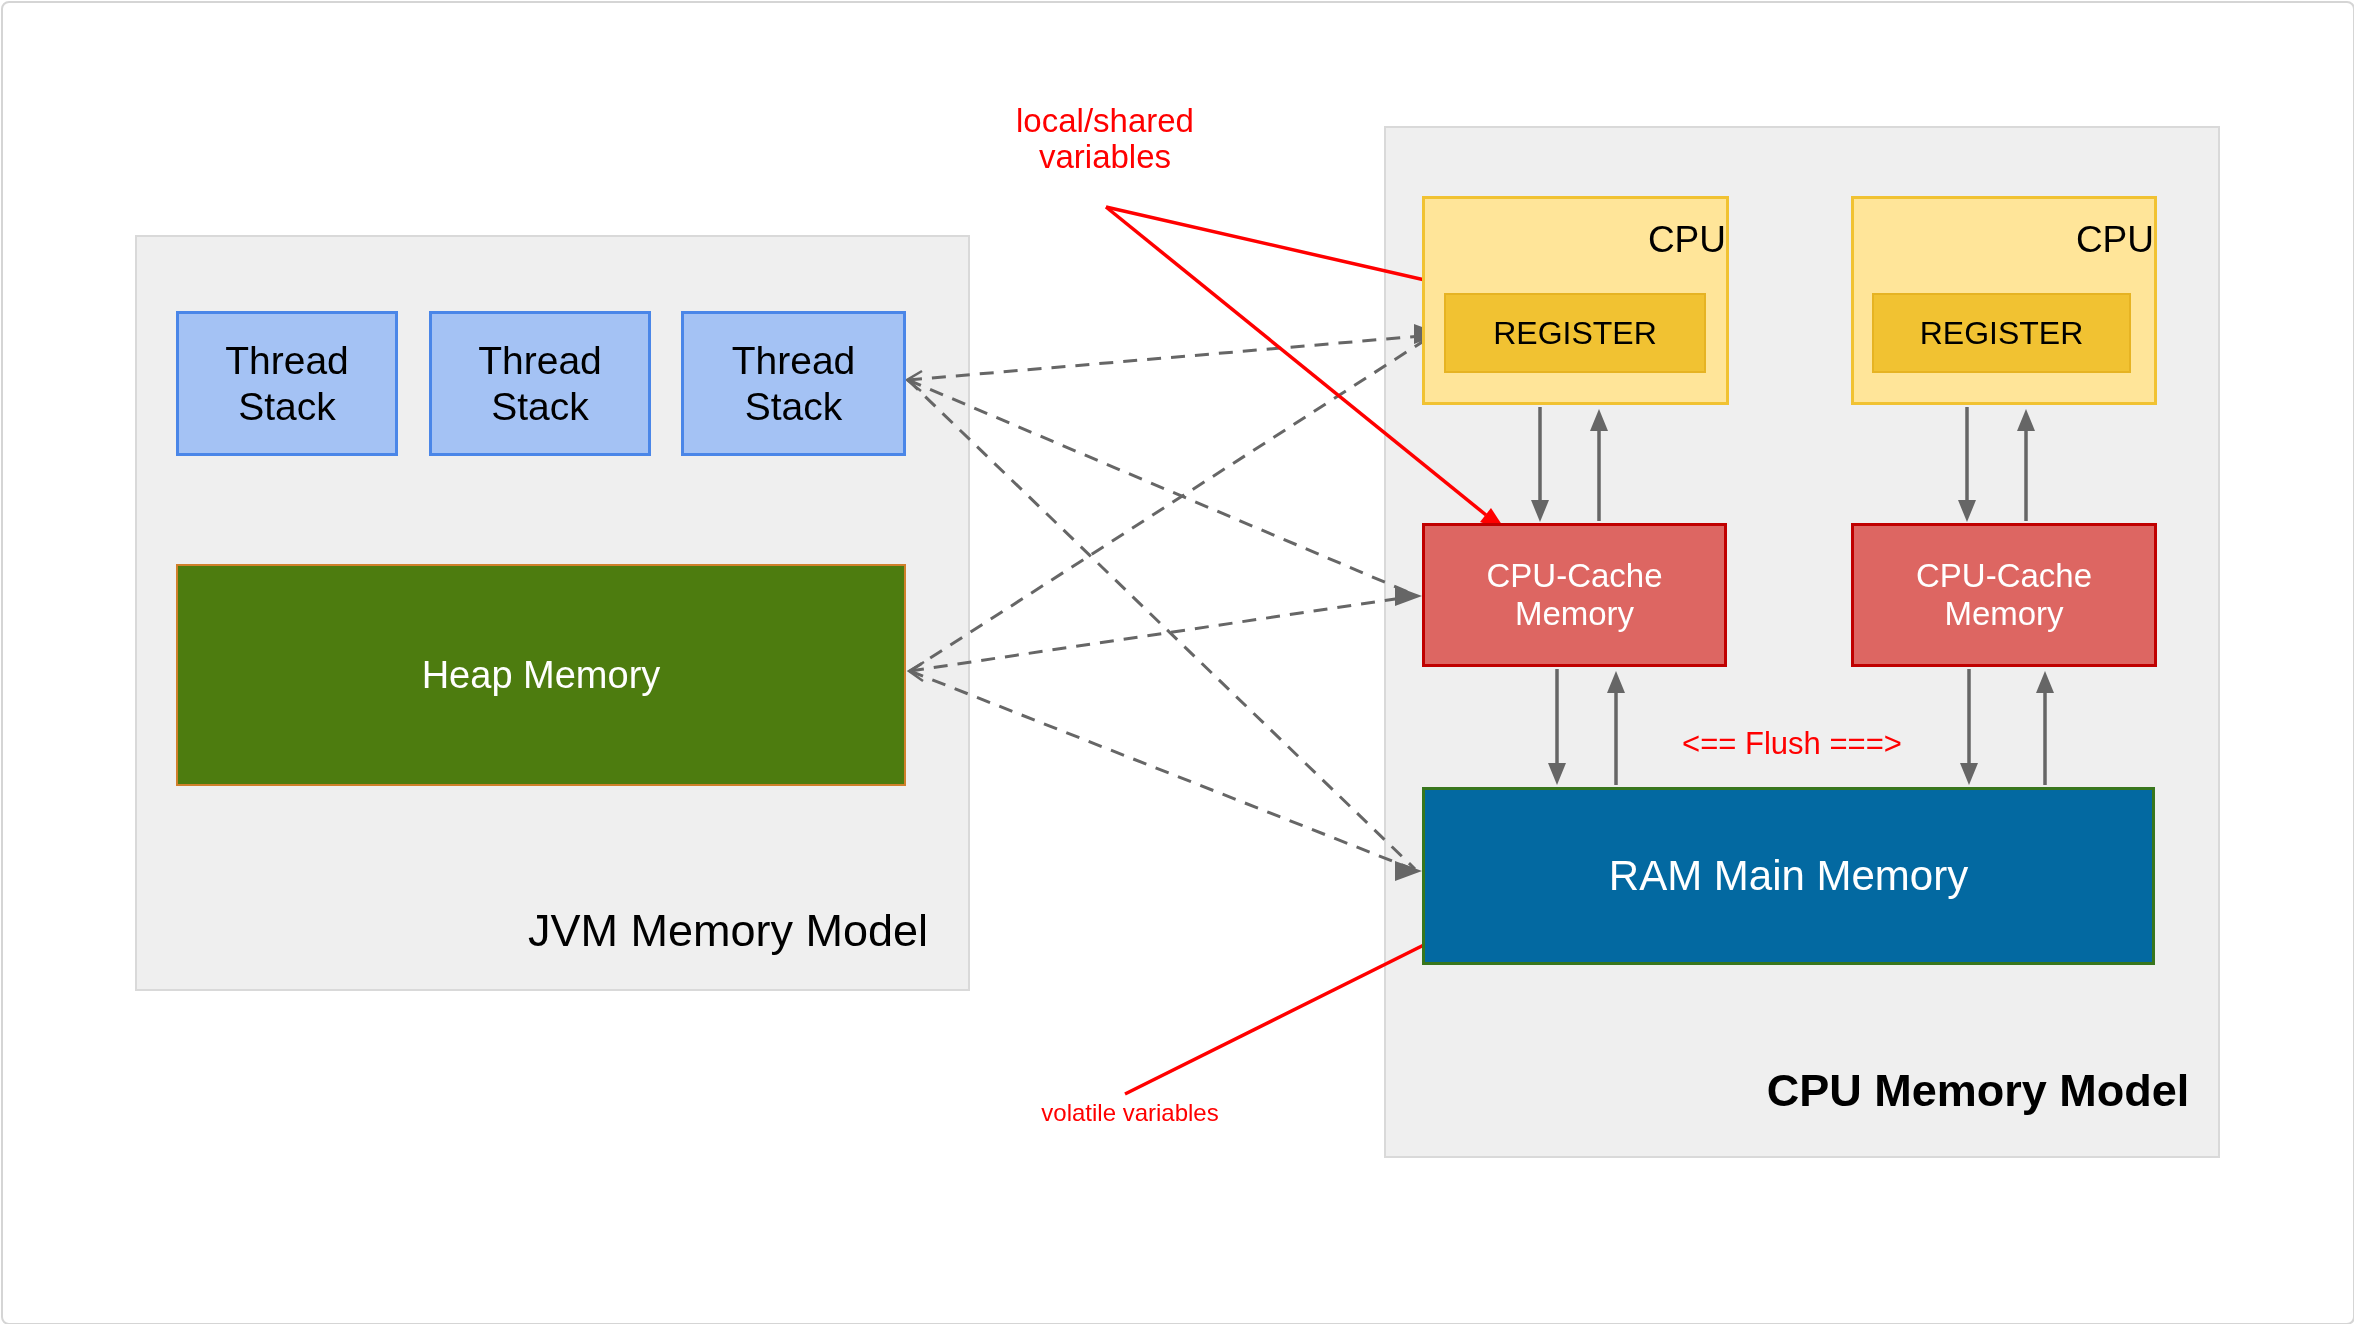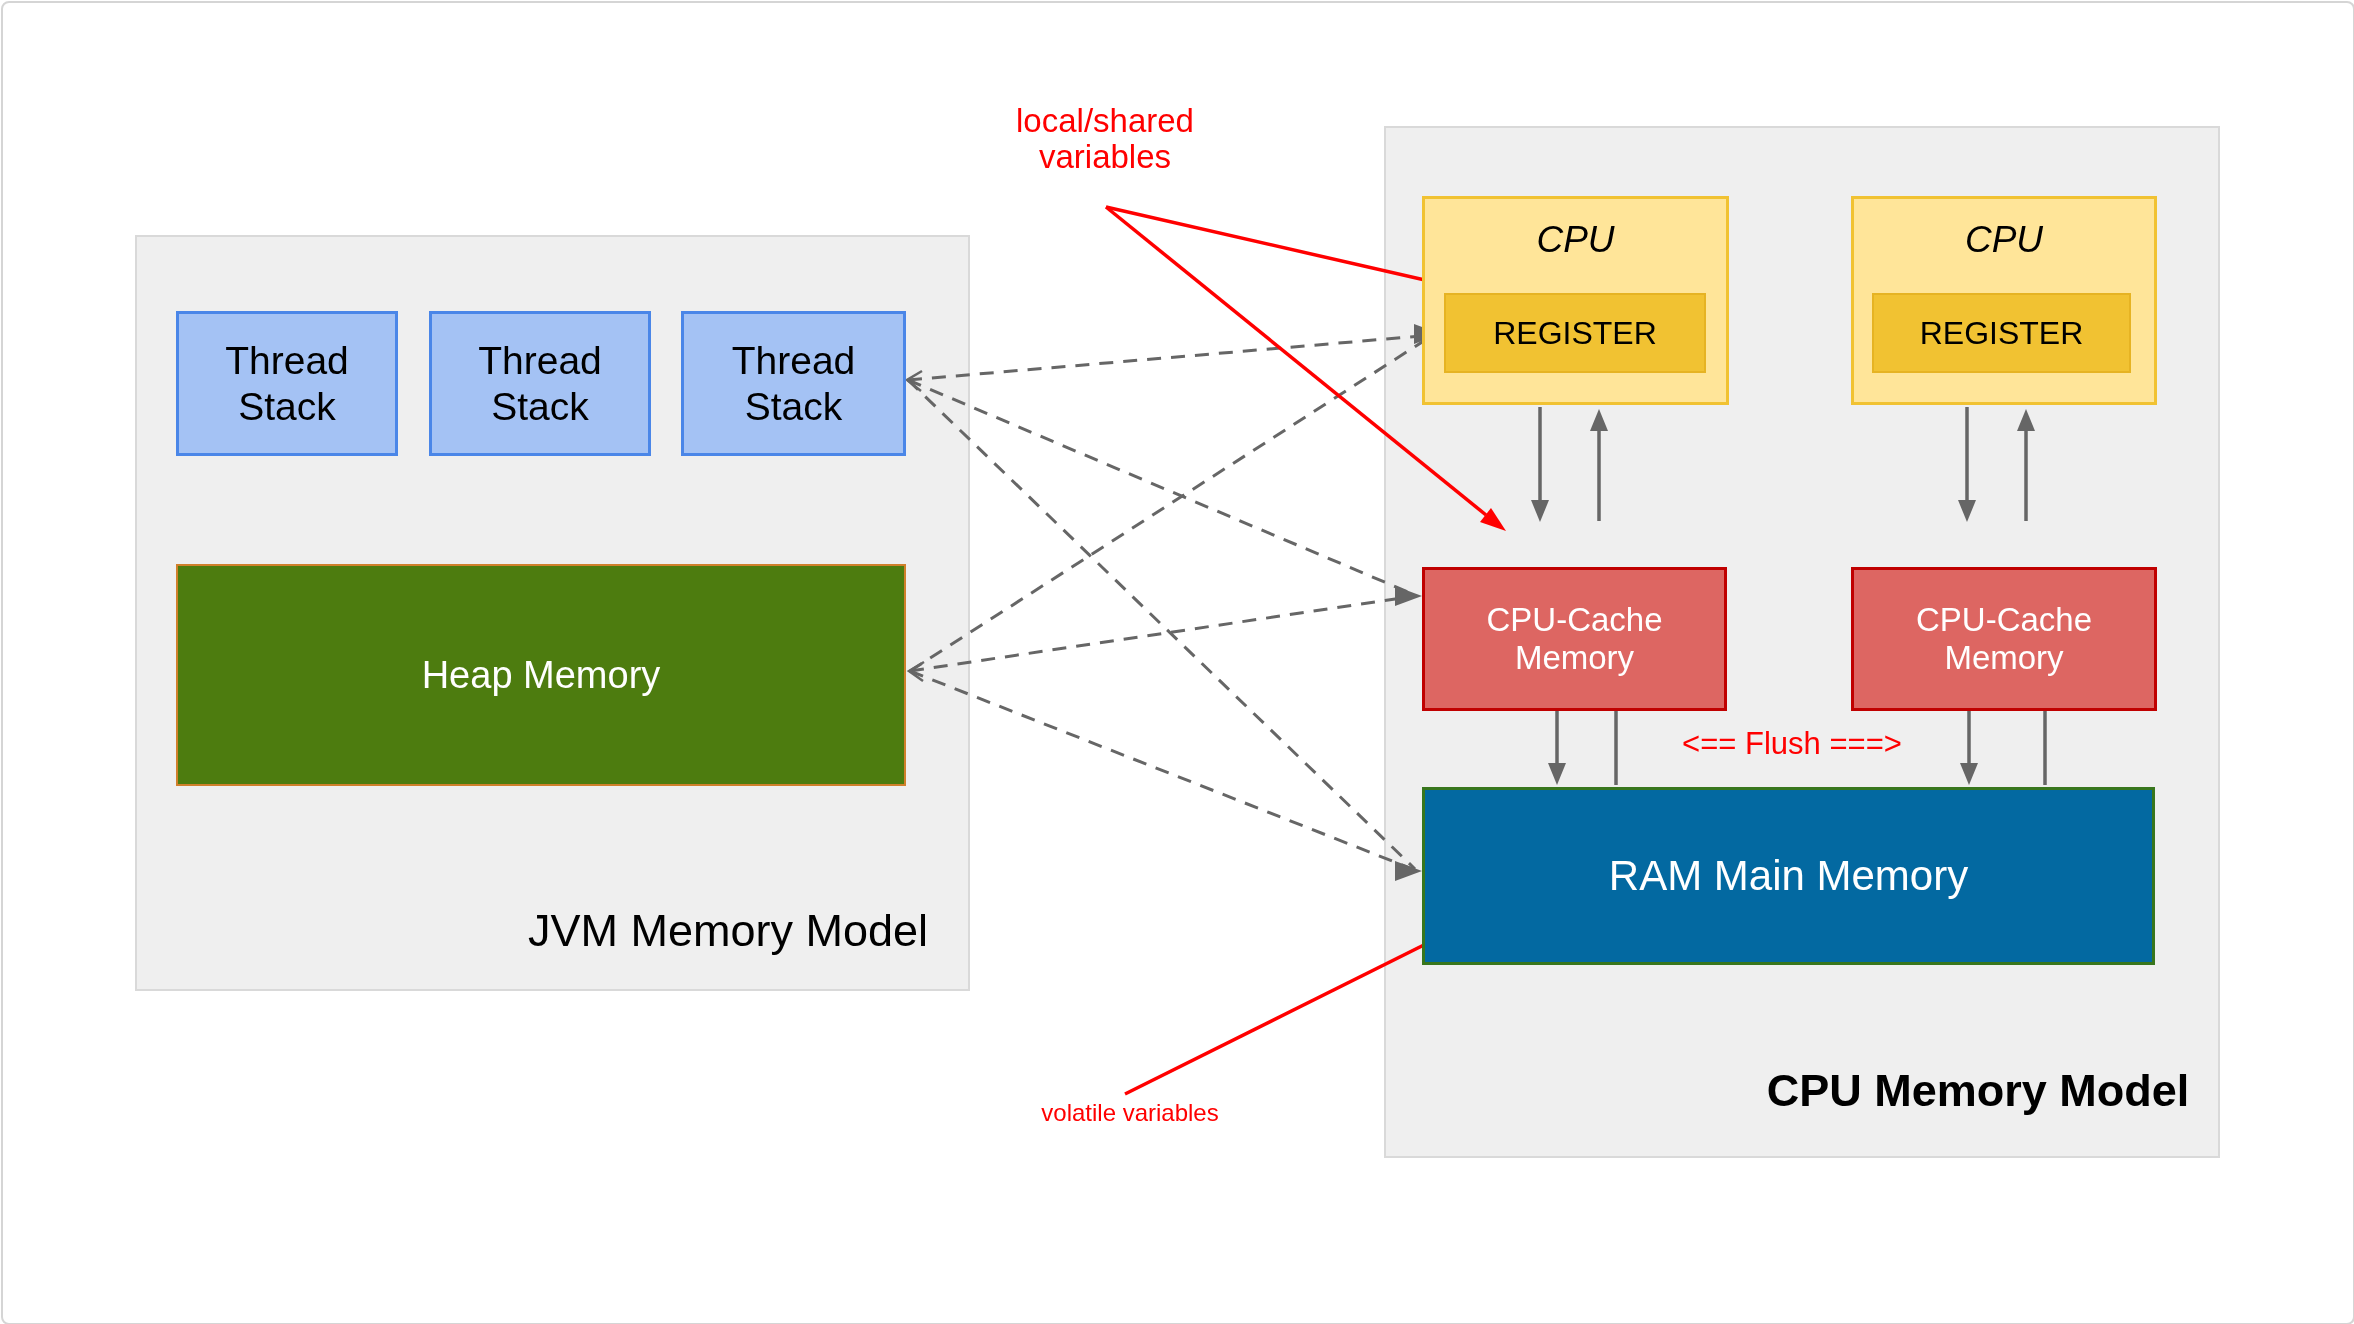--- a/index.html
+++ b/index.html
@@ -35,7 +35,7 @@
     width:307px; height:209px; top:193px; display:block;
   }
   .cpu1{left:1419px;} .cpu2{left:1848px; width:306px;}
-  .cpu-title{position:absolute; left:0; right:0; top:20px; text-align:center; font-size:37px;font-style:italic;}
+  .cpu-title{position:absolute; left:0; right:0; top:20px; text-align:right; font-size:37px;}
   .register{
     position:absolute; left:19px; top:94px; width:258px; height:76px;
     background:#f1c232; border:2px solid #e6b323; color:#000000; font-size:32px;

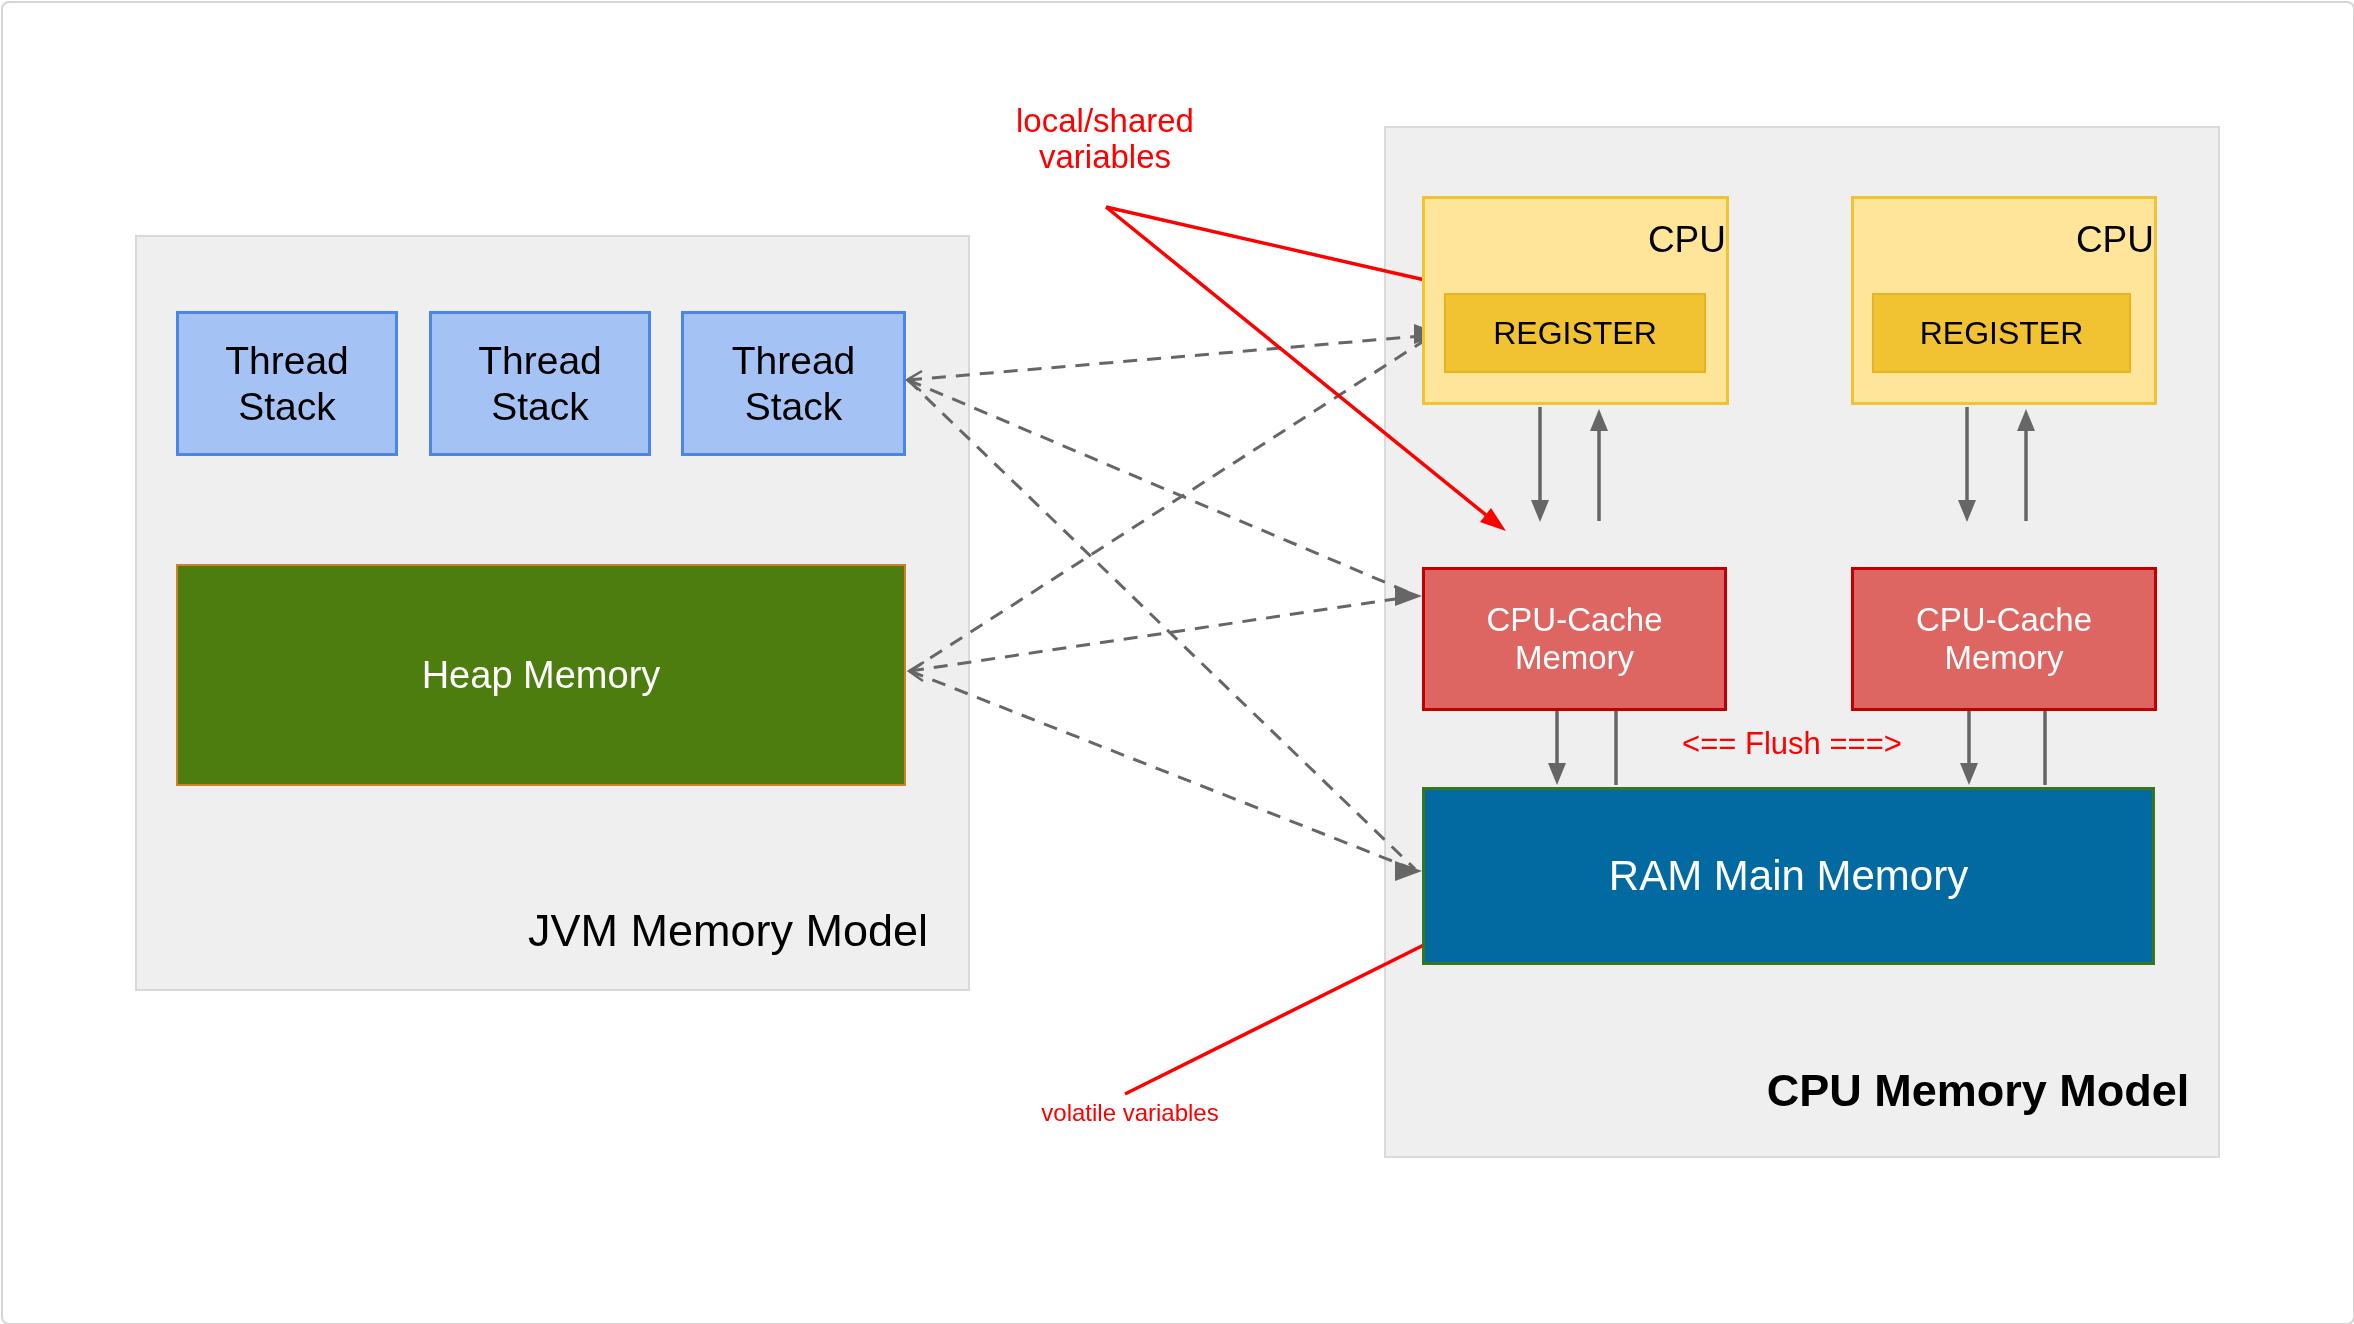--- a/index.html
+++ b/index.html
@@ -46,7 +46,6 @@
     background:#dd6662; border:3px solid #c00000; color:#ffffff;
     font-size:33px; line-height:38px; top:520px; width:305px; height:144px;
     padding:0 10px;
-    margin-top:44px;
   }
   .cache1{left:1419px;} .cache2{left:1848px; width:306px;}
   .ram{

